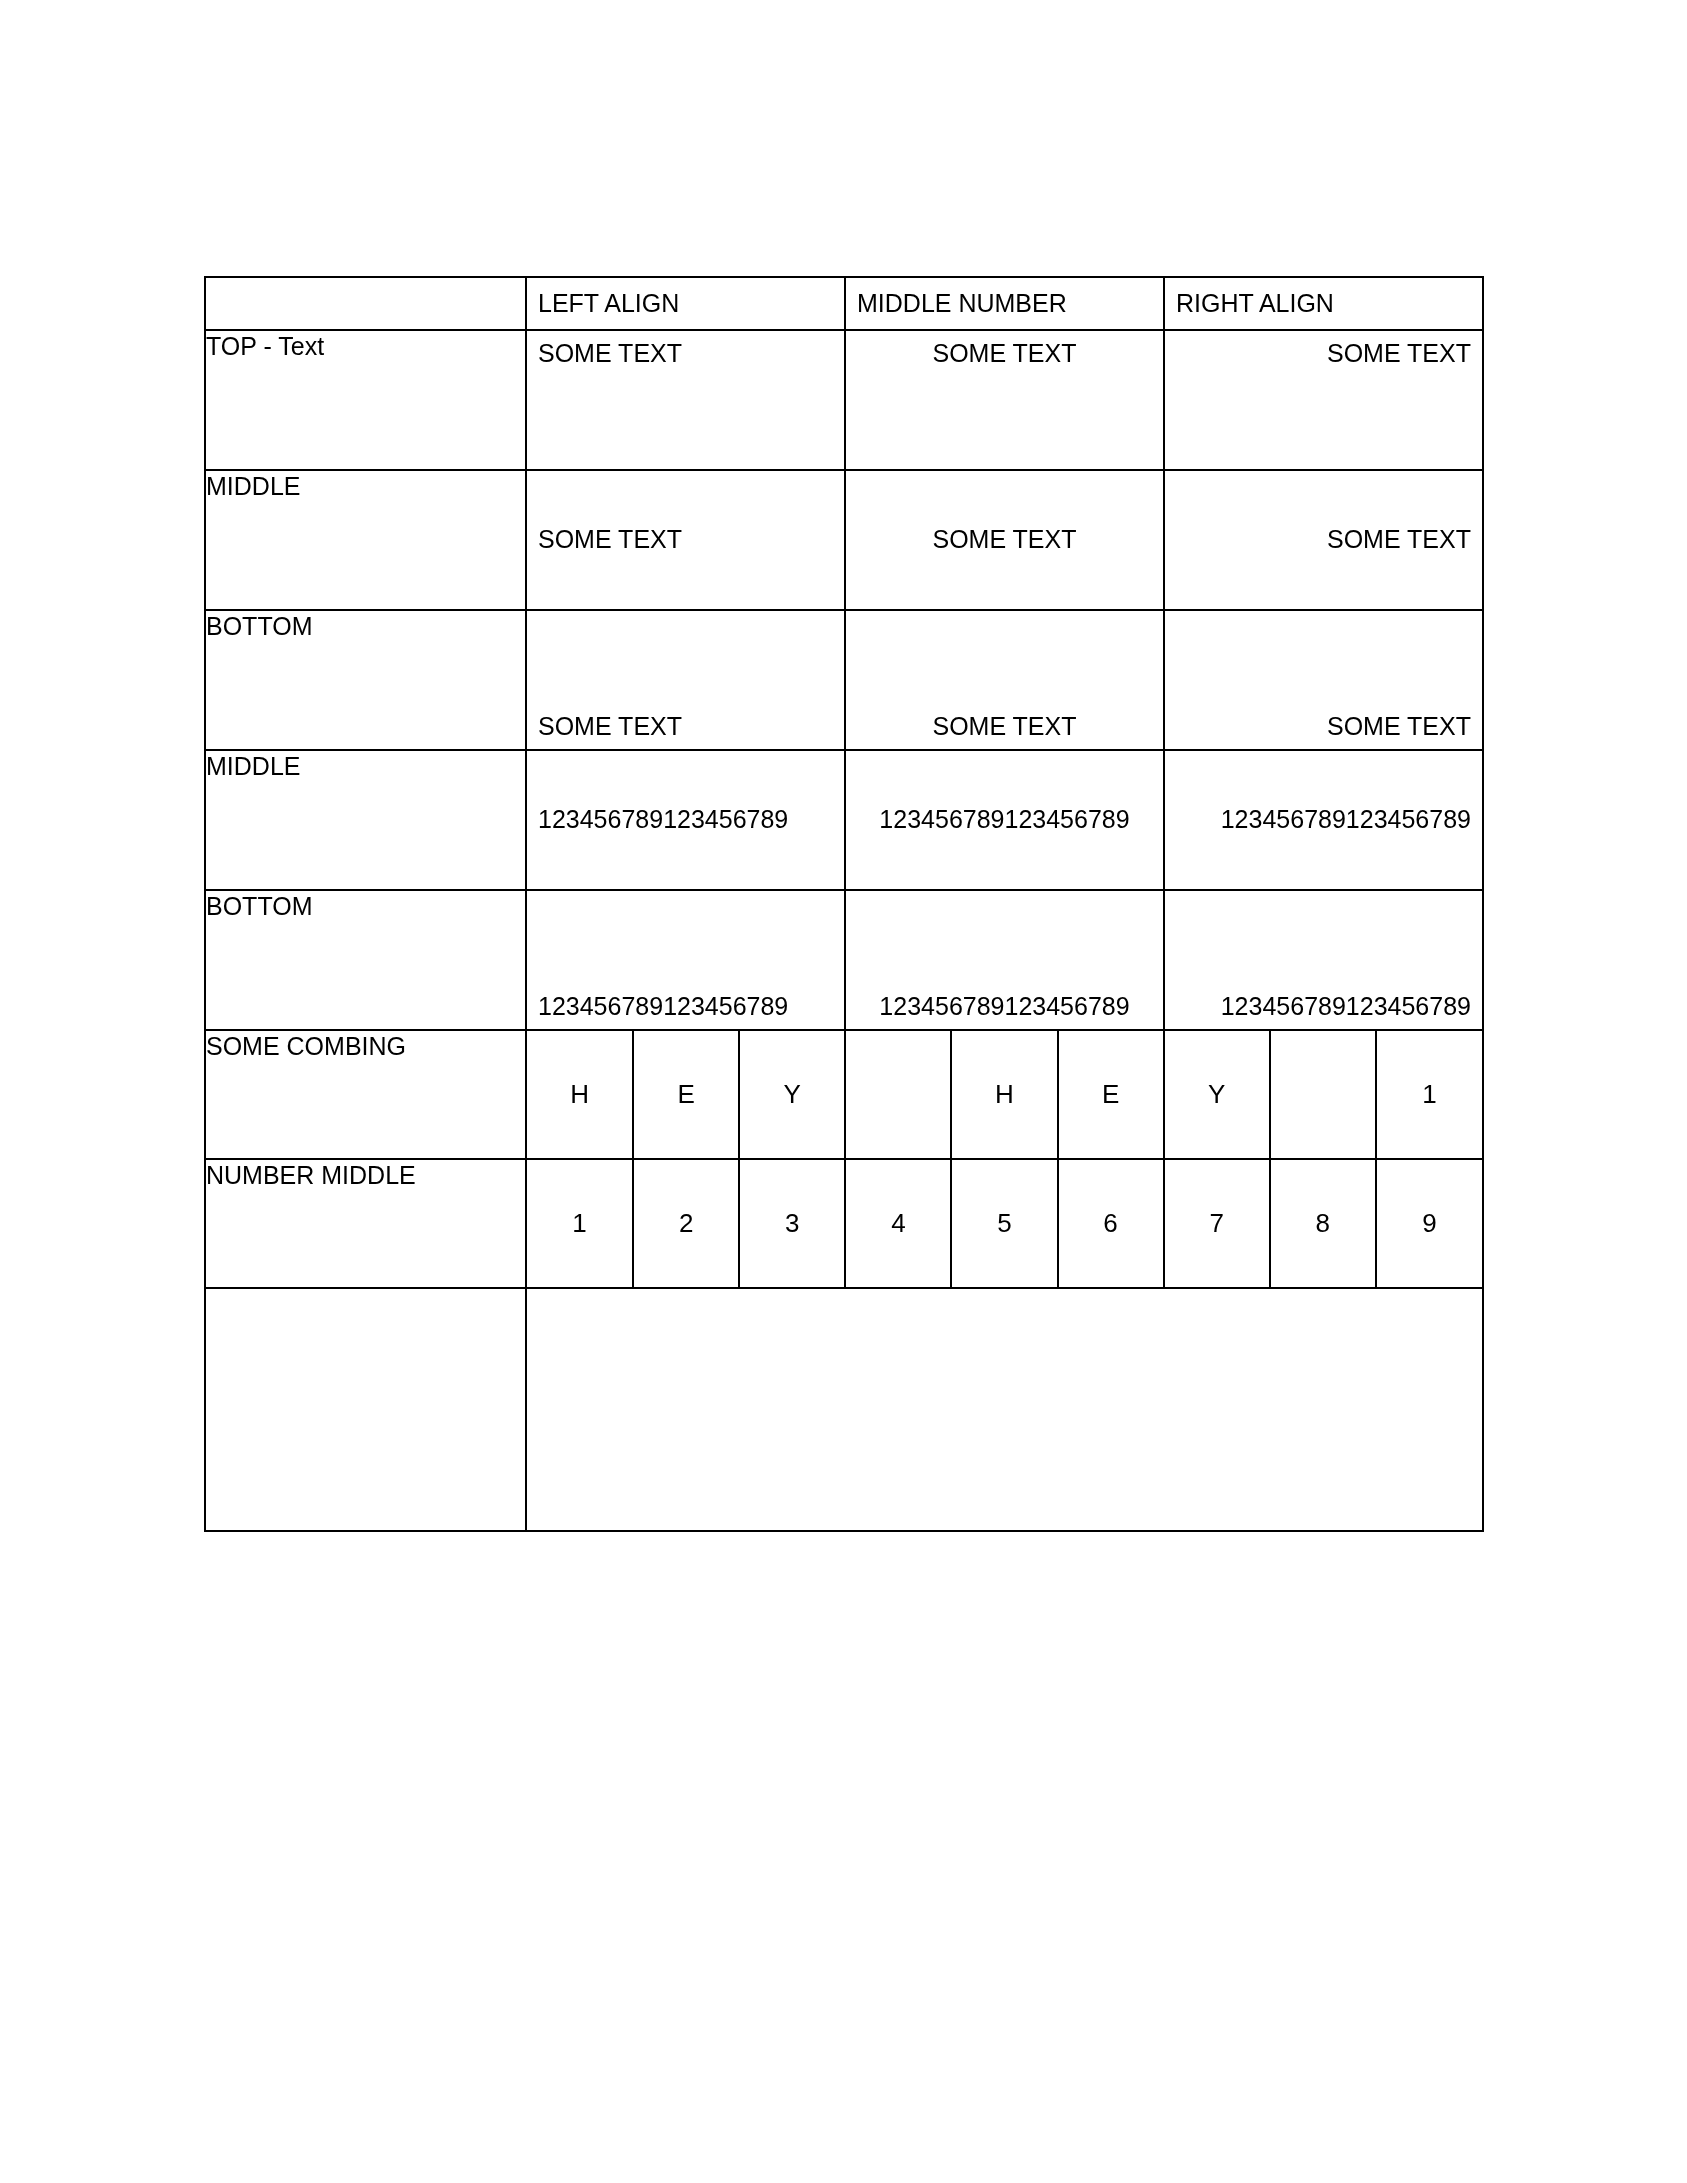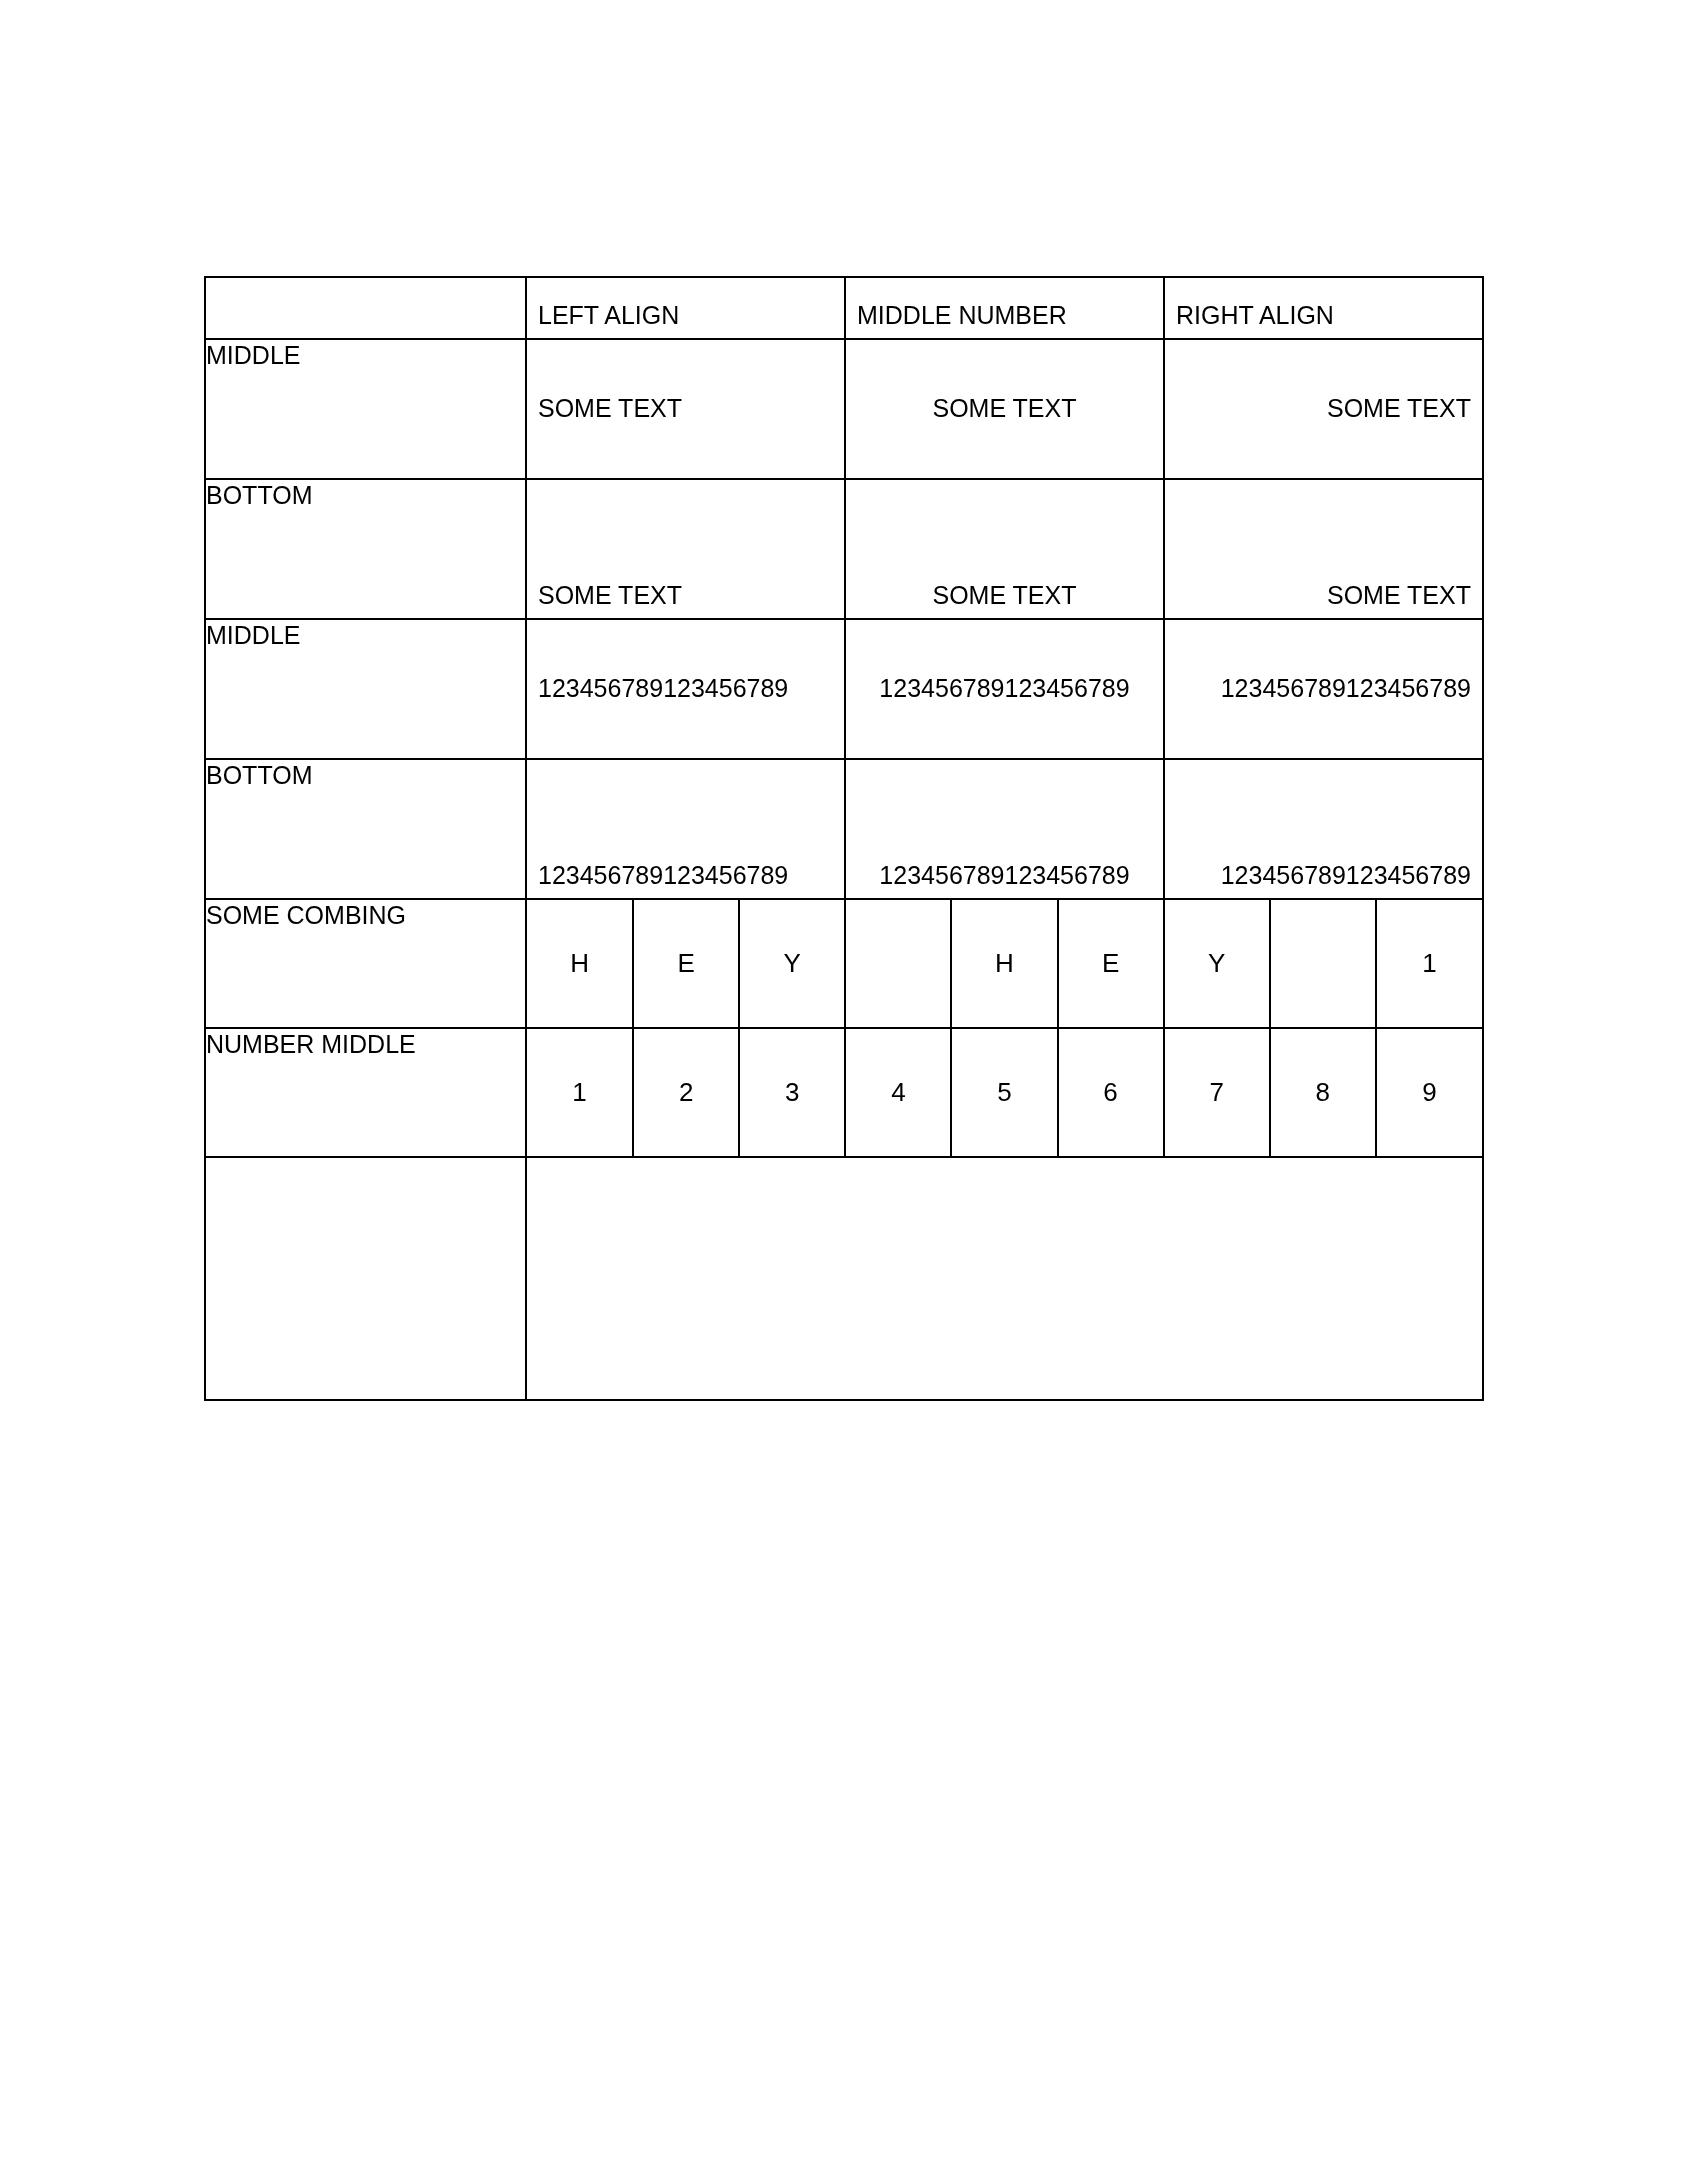--- a/index.html
+++ b/index.html
@@ -57,7 +57,7 @@
     line-height: 1.25;
   }
   
-  .v-top { align-items: flex-start; margin-top: 12px; }
+  .v-top { align-items: flex-start; }
   .v-mid { align-items: center; }
   .v-bot { align-items: flex-end; }
   

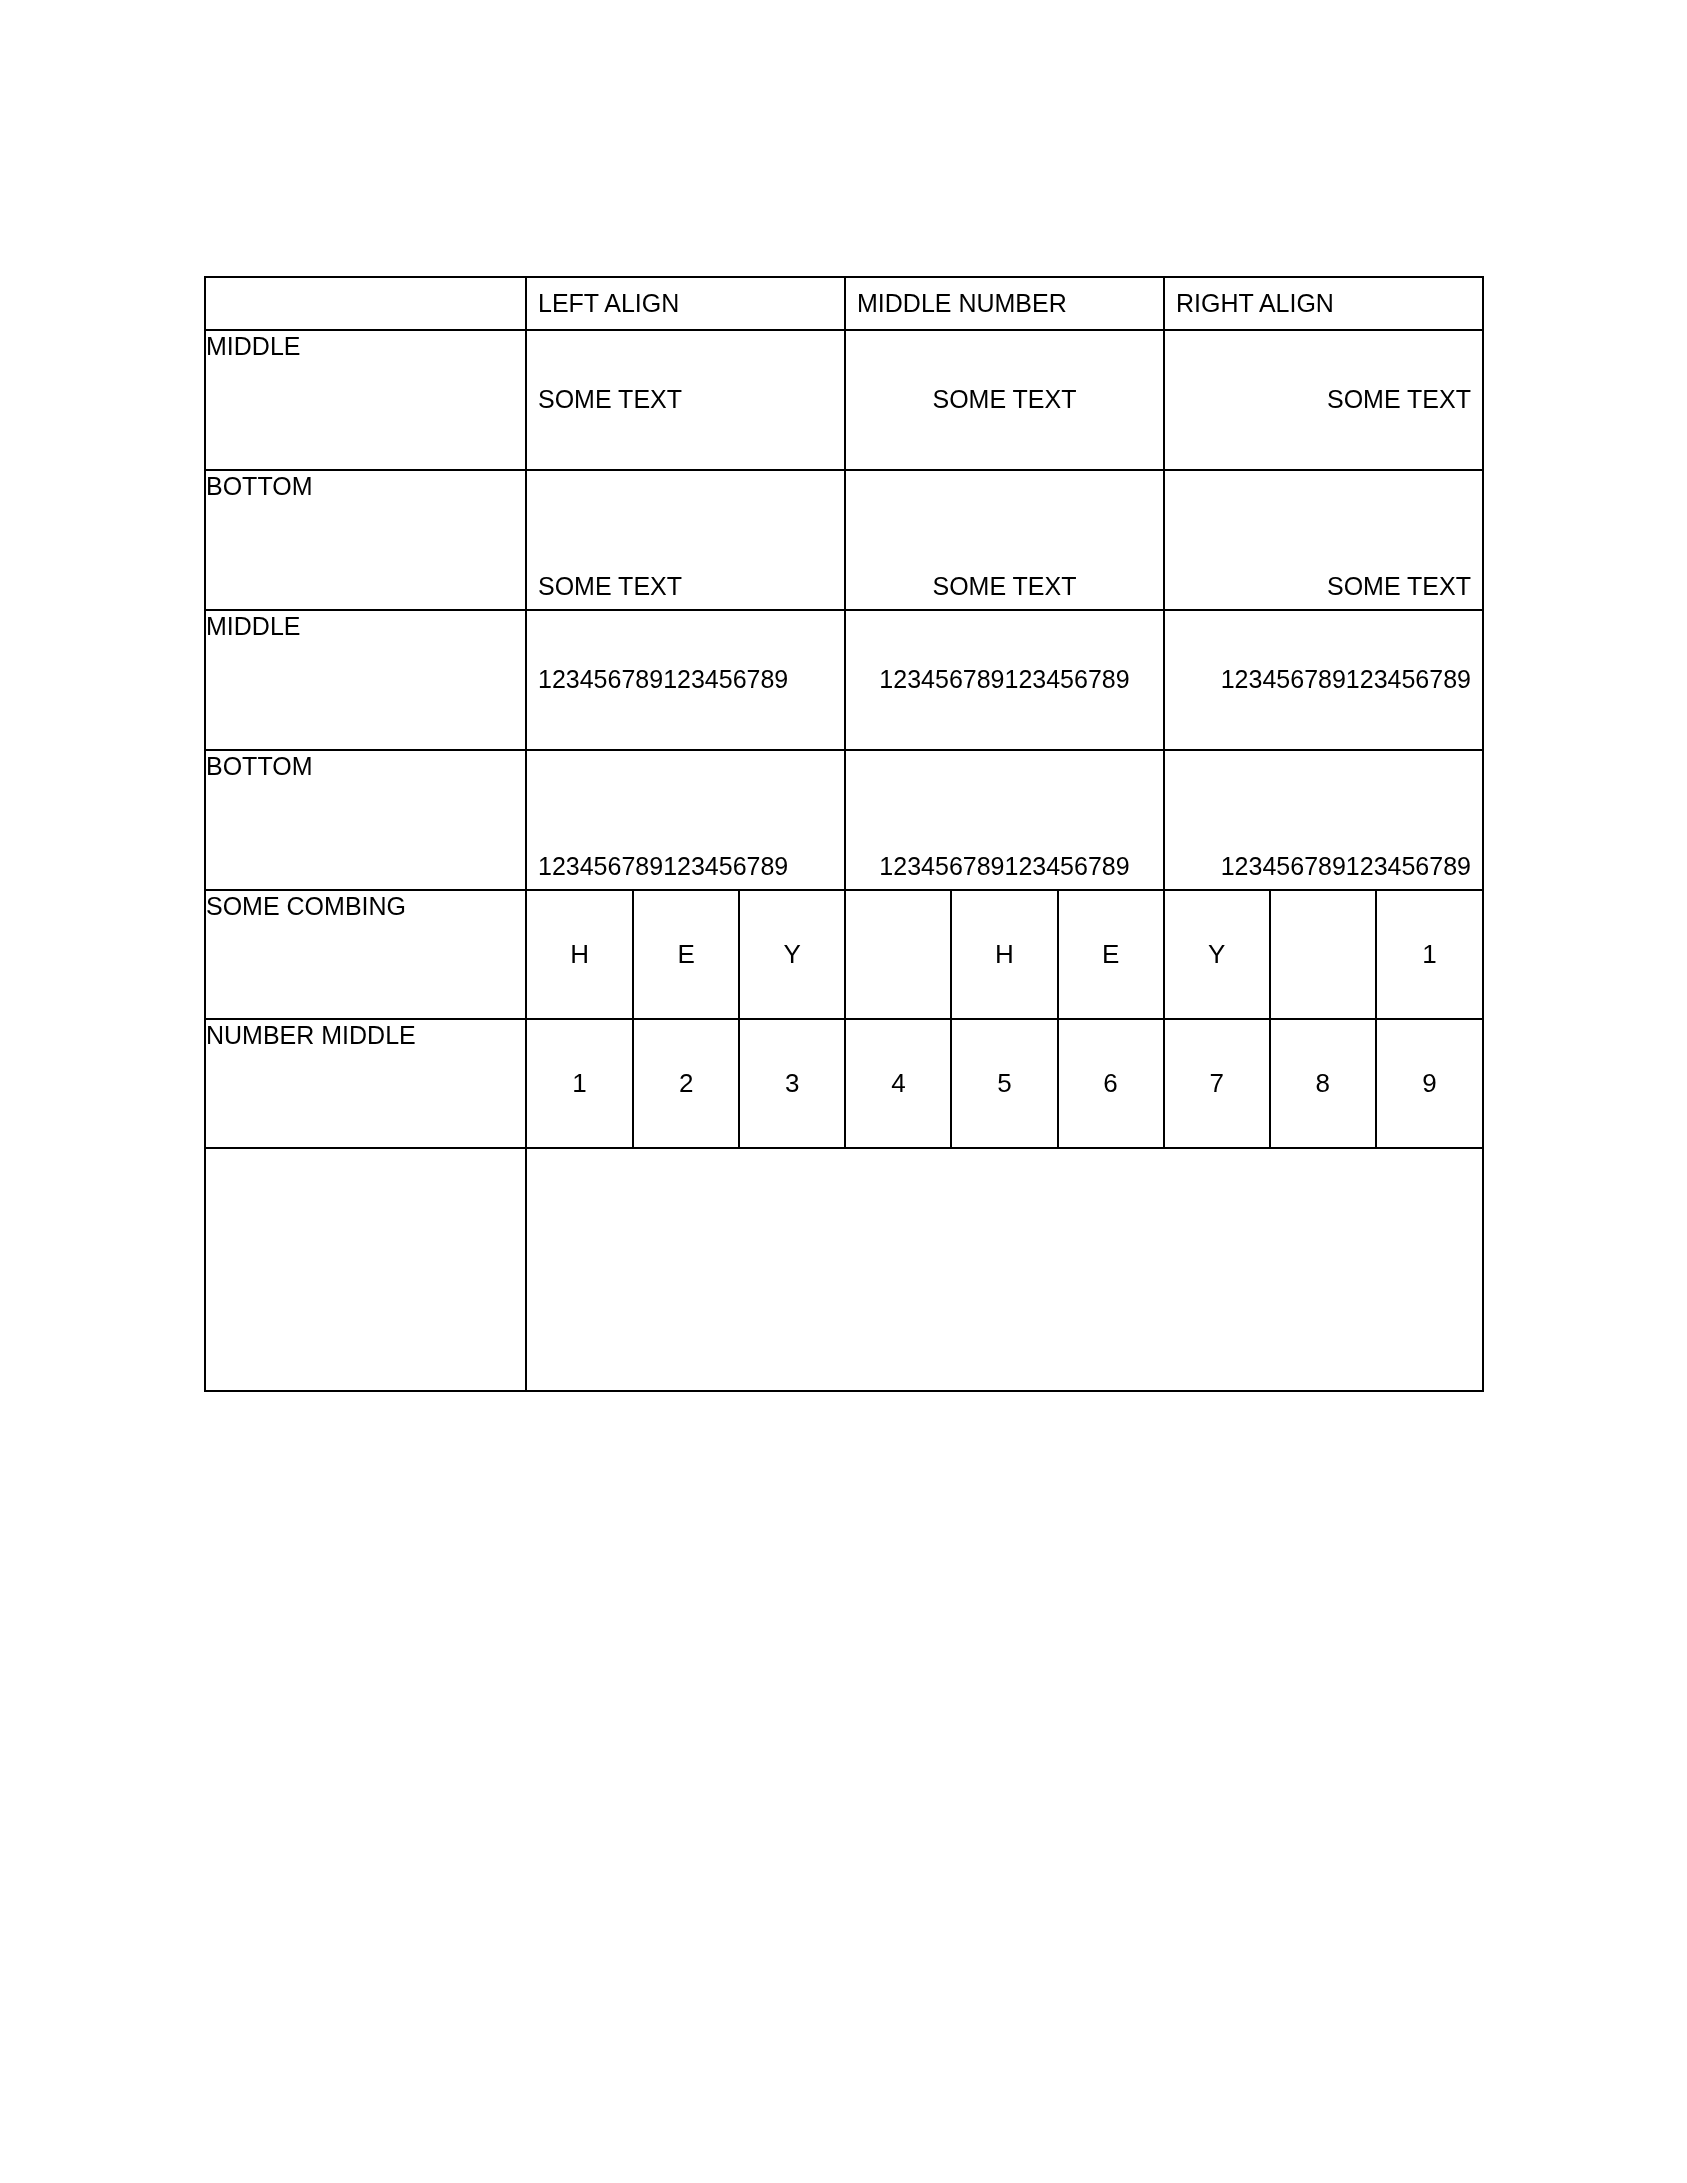--- a/index.html
+++ b/index.html
@@ -149,6 +149,24 @@
           </td>
         </tr>
 
+        <tr class="r-text">
+          <td class="label-cell">TOP - Text</td>
+          <td>
+            <div class="cell-inner v-top h-left">
+                <span class="text-block">SOME TEXT</span>
+              </div>
+          </td>
+          <td>
+            <div class="cell-inner v-top h-center">
+                <span class="text-block">SOME TEXT</span>
+              </div>
+          </td>
+          <td>
+            <div class="cell-inner v-top h-right">
+                <span class="text-block">SOME TEXT</span>
+              </div>
+          </td>
+        </tr>
 
         <tr class="r-text">
           <td class="label-cell">MIDDLE</td>

